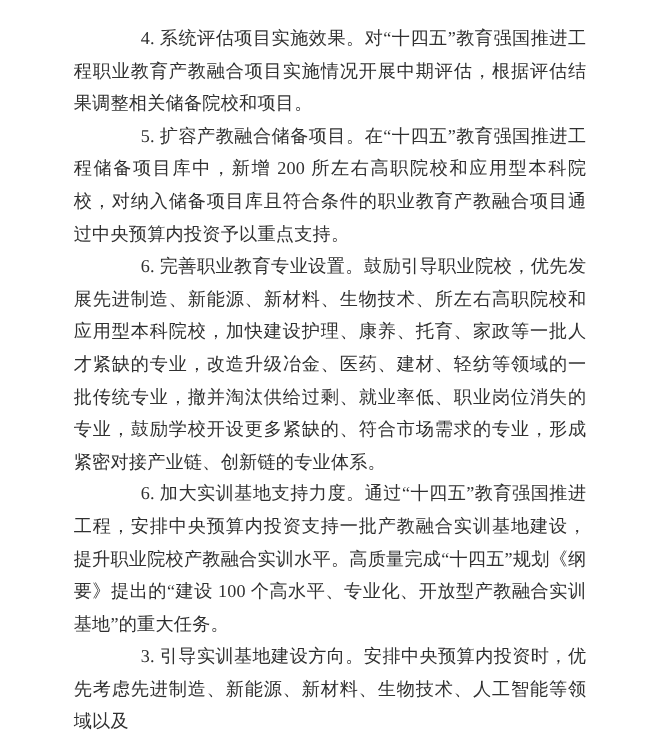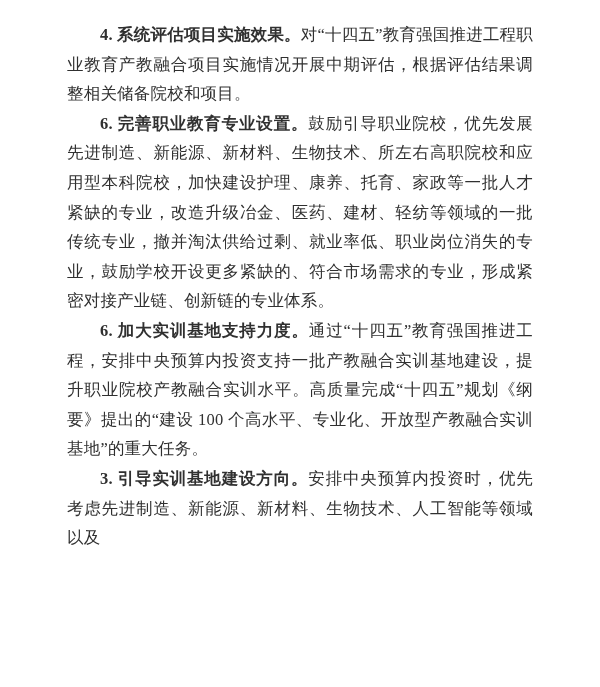--- a/index.html
+++ b/index.html
@@ -33,7 +33,8 @@
     word-break: break-all;
   }
   .lead {
-    font-weight: bold;
+    font-weight: normal;
+    margin-left: 28px;
   }
 </style>
 </head>

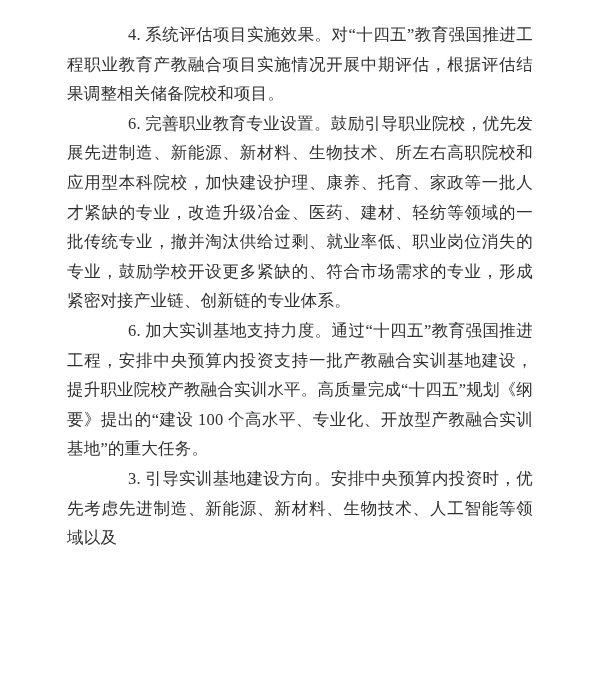--- a/index.html
+++ b/index.html
@@ -42,6 +42,7 @@
 
 <div class="page">
   <p><span class="lead">4. 系统评估项目实施效果。</span><span>对“十四五”教育强国推进工程职业教育产教融合项目实施情况开展中期评估，根据评估结果调整相关储备院校和项目。</span></p>
+  <p><span class="lead">5. 扩容产教融合储备项目。</span><span>在“十四五”教育强国推进工程储备项目库中，新增 200 所左右高职院校和应用型本科院校，对纳入储备项目库且符合条件的职业教育产教融合项目通过中央预算内投资予以重点支持。</span></p>
   <p><span class="lead">6. 完善职业教育专业设置。</span><span>鼓励引导职业院校，优先发展先进制造、新能源、新材料、生物技术、所左右高职院校和应用型本科院校，加快建设护理、康养、托育、家政等一批人才紧缺的专业，改造升级冶金、医药、建材、轻纺等领域的一批传统专业，撤并淘汰供给过剩、就业率低、职业岗位消失的专业，鼓励学校开设更多紧缺的、符合市场需求的专业，形成紧密对接产业链、创新链的专业体系。</span></p>
   <p><span class="lead">6. 加大实训基地支持力度。</span><span>通过“十四五”教育强国推进工程，安排中央预算内投资支持一批产教融合实训基地建设，提升职业院校产教融合实训水平。高质量完成“十四五”规划《纲要》提出的“建设 100 个高水平、专业化、开放型产教融合实训基地”的重大任务。</span></p>
   <p><span class="lead">3. 引导实训基地建设方向。</span><span>安排中央预算内投资时，优先考虑先进制造、新能源、新材料、生物技术、人工智能等领域以及</span></p>

